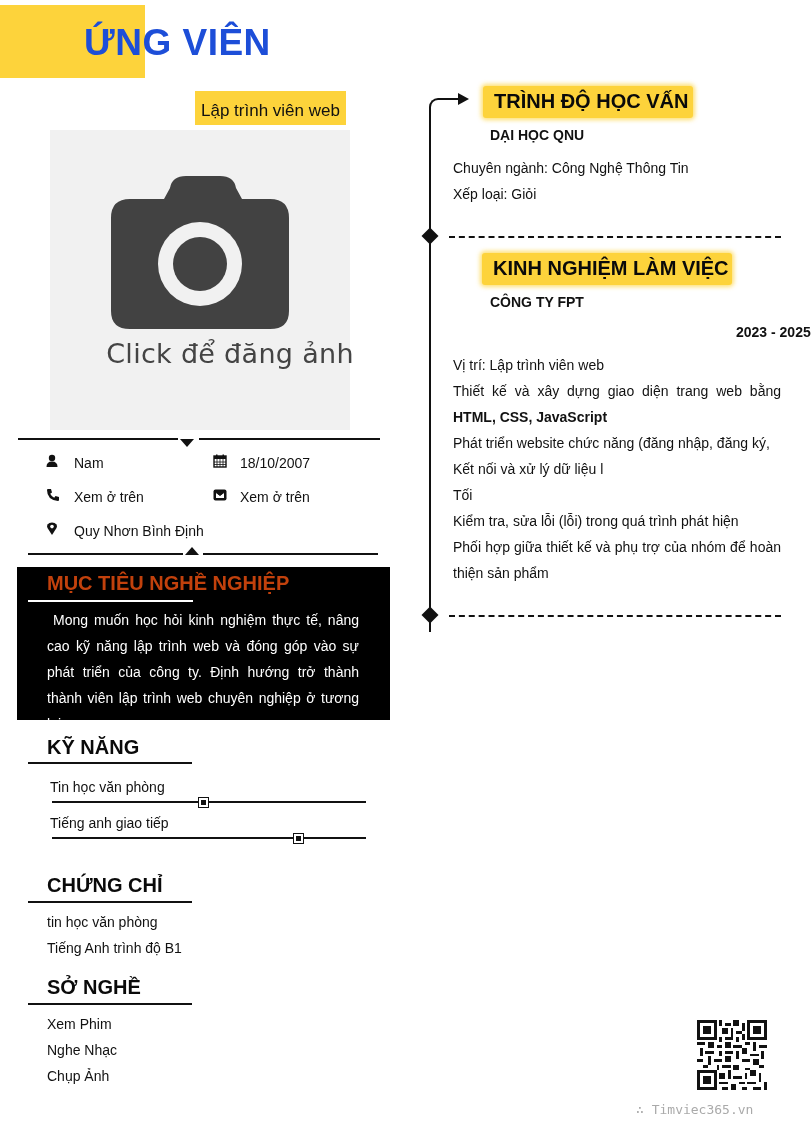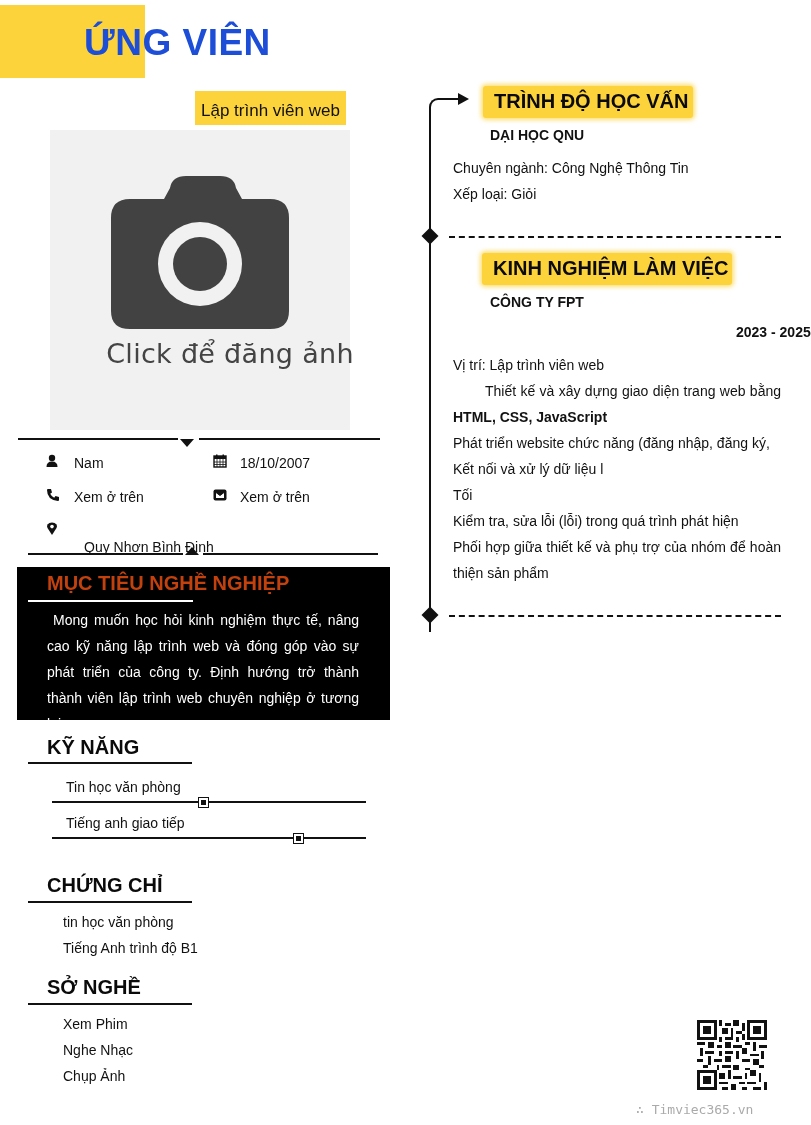--- a/index.html
+++ b/index.html
@@ -165,7 +165,7 @@
 
 <div class="abs r-desc">
   <div>Vị trí: Lập trình viên web</div>
-  <div style="text-align:justify; text-align-last:justify;margin-left:32px;"><span>Thiết kế và xây dựng giao diện trang web bằng</span></div>
+  <div style="text-align:justify; text-align-last:justify;"><span>Thiết kế và xây dựng giao diện trang web bằng</span></div>
   <div style="font-weight:bold;">HTML, CSS, JavaScript</div>
   <div style="white-space:nowrap;">Phát triển website chức năng (đăng nhập, đăng ký,</div>
   <div>Kết nối và xử lý dữ liệu l</div>

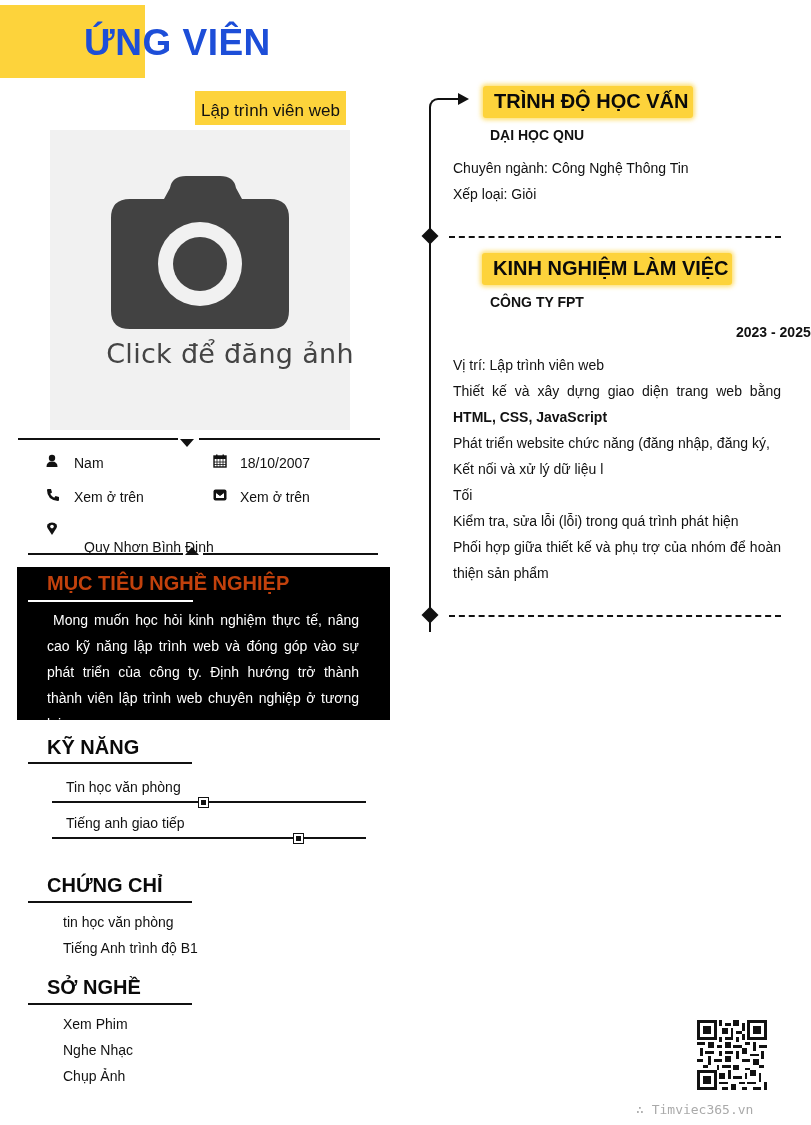--- a/index.html
+++ b/index.html
@@ -110,7 +110,7 @@
   <path d="M7 13 L2.5 6 Q1.5 4 2.5 2.5 Q4 0.5 7 0.5 Q10 0.5 11.5 2.5 Q12.5 4 11.5 6 Z" fill="#111"></path>
   <circle cx="7" cy="4.6" r="1.8" fill="#fff"></circle>
 </svg>
-<div class="abs ci" style="left:84px; top:523px;margin-top:16px;">Quy Nhơn Bình Định</div>
+<div class="abs ci" style="left:74px; top:523px;">Quy Nhơn Bình Định</div>
 
 <div class="abs line" style="left:28px; top:553px; width:155px;"></div>
 <div class="abs tri-up" style="left:185px; top:547px;"></div>

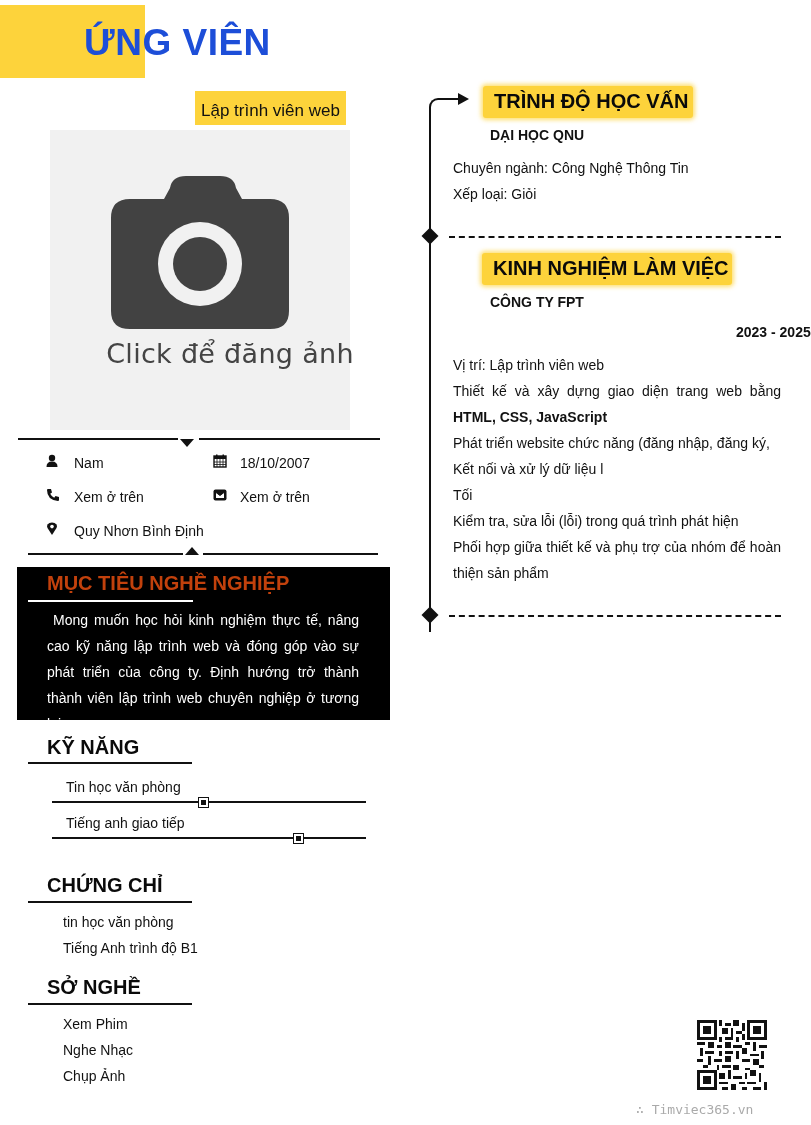--- a/index.html
+++ b/index.html
@@ -34,7 +34,7 @@
   
   .sec-title { font-size: 20px; font-weight: bold; color: #0a0a0a; white-space: nowrap; }
   .sec-line { height: 2px; background: #111; width: 164px; }
-  .item { font-size: 14px; color: #111; white-space: nowrap; margin-left: 16px; }
+  .item { font-size: 14px; color: #111; white-space: nowrap; }
 
   .skill-track { height: 2px; background: #111; }
   .skill-knob { width: 11px; height: 11px; background: #fff; border: 1.5px solid #111; }

